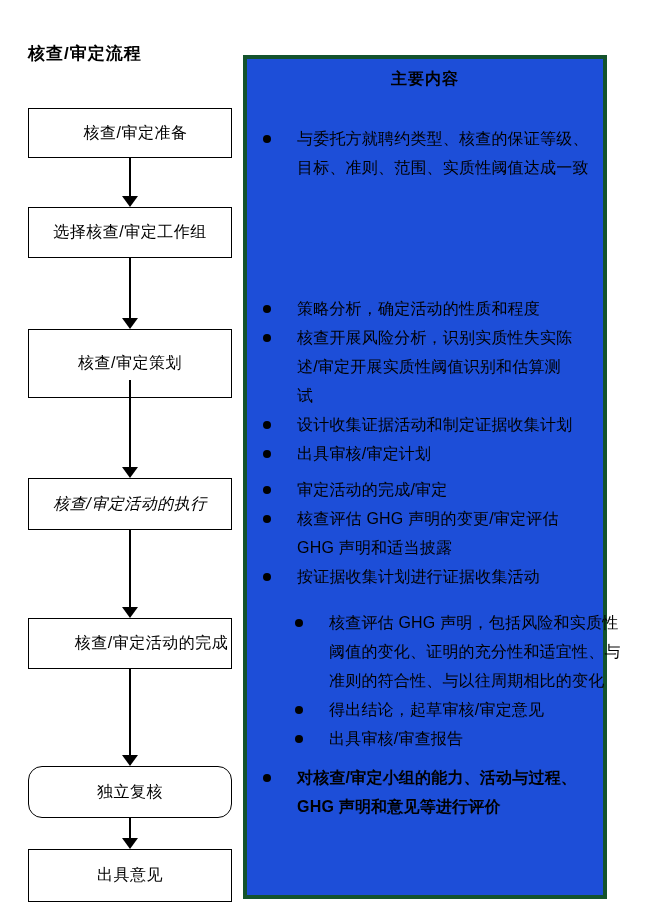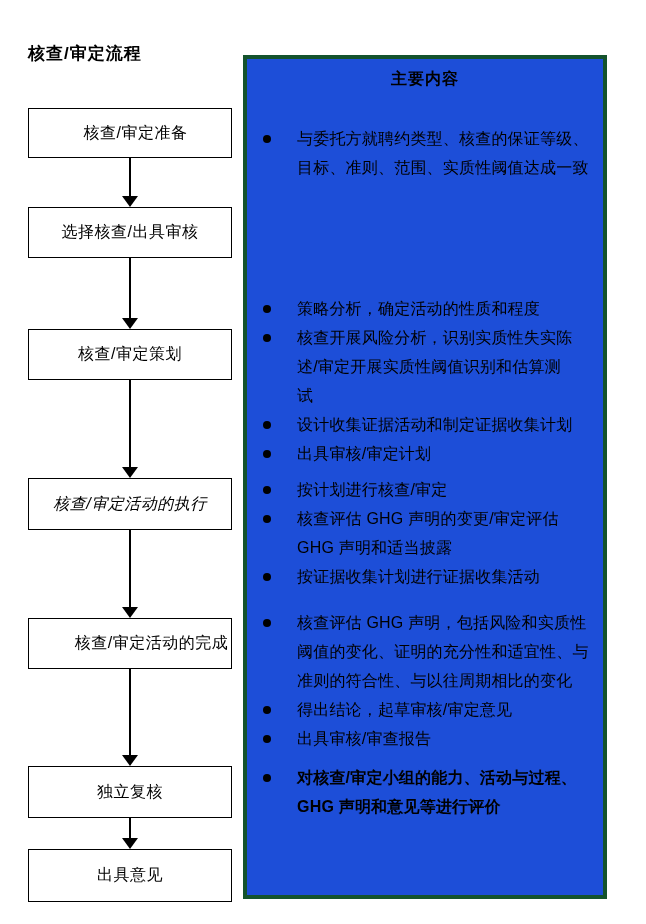--- a/index.html
+++ b/index.html
@@ -120,7 +120,7 @@
     <div class="head"></div>
   </div>
 
-  <div class="flow-box" style="top:207px; height:51px;">选择核查/出具审核</div>
+  <div class="flow-box" style="top:207px; height:51px;">选择核查/审定工作组</div>
   <div class="arrow" style="top:258px; height:71px;">
     <div class="shaft" style="height:62px;"></div>
     <div class="head"></div>

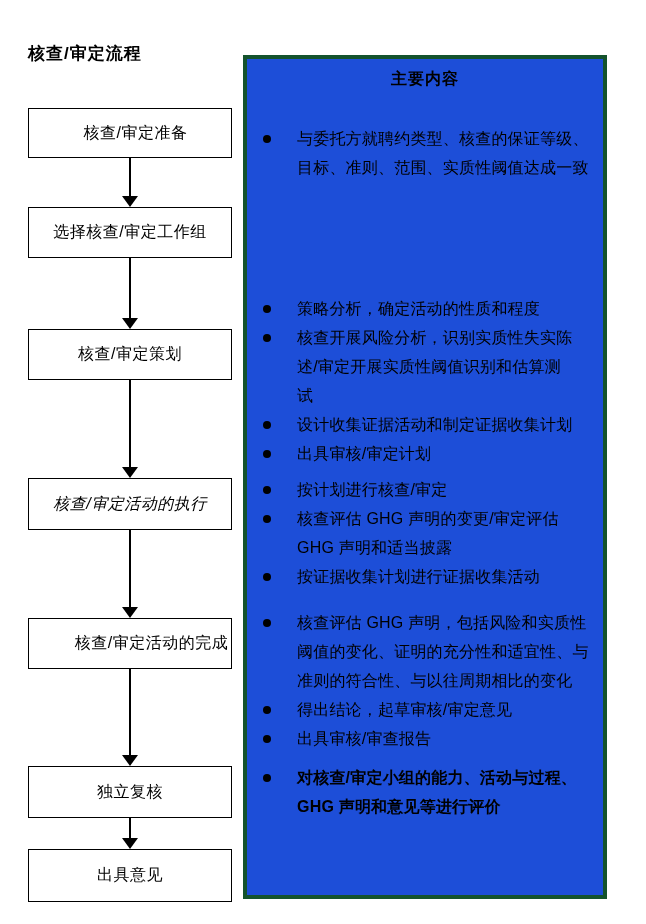--- a/index.html
+++ b/index.html
@@ -126,7 +126,7 @@
     <div class="head"></div>
   </div>
 
-  <div class="flow-box" style="top:329px; height:51px;text-align:center;">核查/审定策划</div>
+  <div class="flow-box" style="top:329px; height:69px;text-align:center;">核查/审定策划</div>
   <div class="arrow" style="top:380px; height:98px;">
     <div class="shaft" style="height:89px;"></div>
     <div class="head"></div>

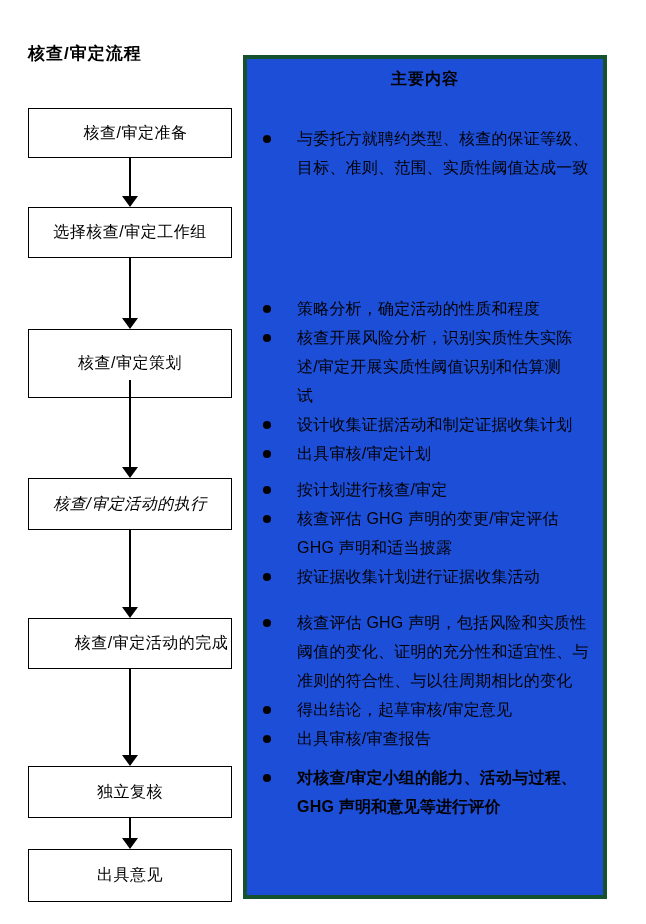--- a/index.html
+++ b/index.html
@@ -187,7 +187,7 @@
     <div class="bullet-group" style="top:416px;">
       <div class="bullet">
         <span class="dot"></span>
-        <span class="btext">按计划进行核查/审定</span>
+        <span class="btext">审定活动的完成/审定</span>
       </div>
       <div class="bullet">
         <span class="dot"></span>

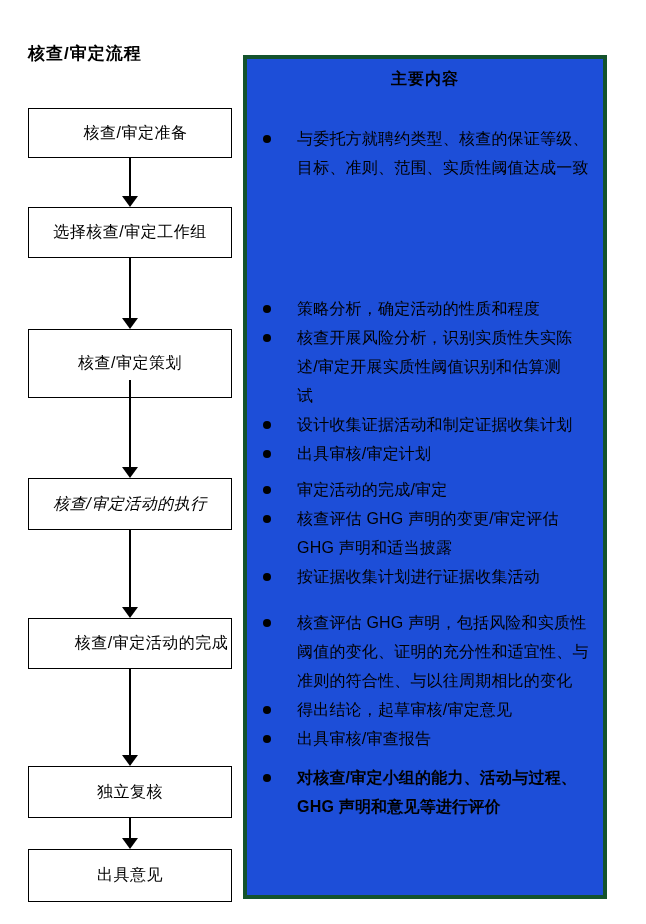--- a/index.html
+++ b/index.html
@@ -200,7 +200,7 @@
       </div>
     </div>
 
-    <div class="bullet-group" style="top:549px;">
+    <div class="bullet-group" style="top:549px;margin-left:32px;">
       <div class="bullet">
         <span class="dot"></span>
         <span class="btext">核查评估 GHG 声明，包括风险和实质性

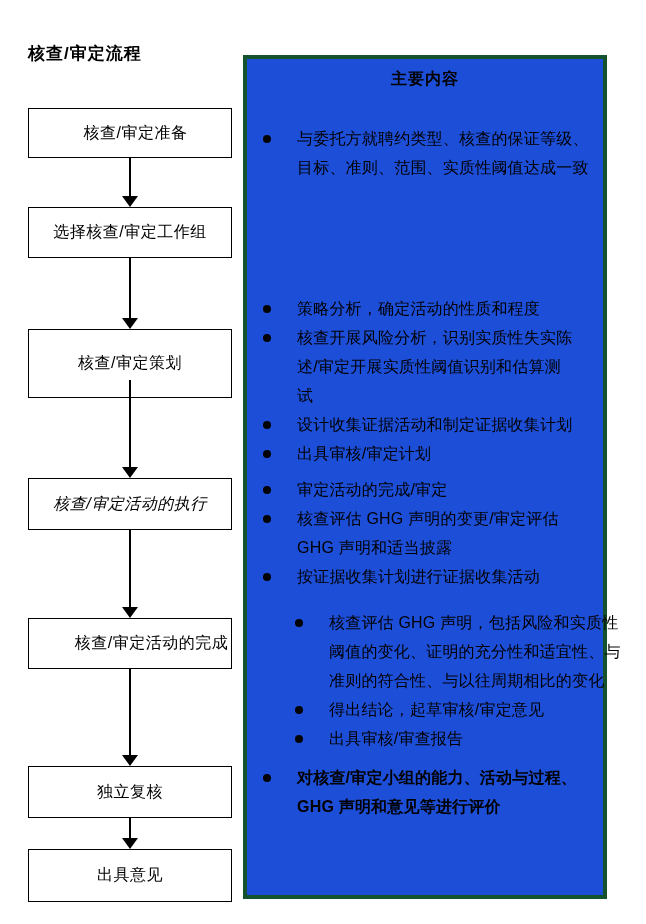--- a/index.html
+++ b/index.html
@@ -144,7 +144,7 @@
     <div class="head"></div>
   </div>
 
-  <div class="flow-box" style="top:766px; height:52px;">独立复核</div>
+  <div class="flow-box" style="top:766px; height:52px;border-radius:14px;">独立复核</div>
   <div class="arrow" style="top:818px; height:31px;">
     <div class="shaft" style="height:22px;"></div>
     <div class="head"></div>

